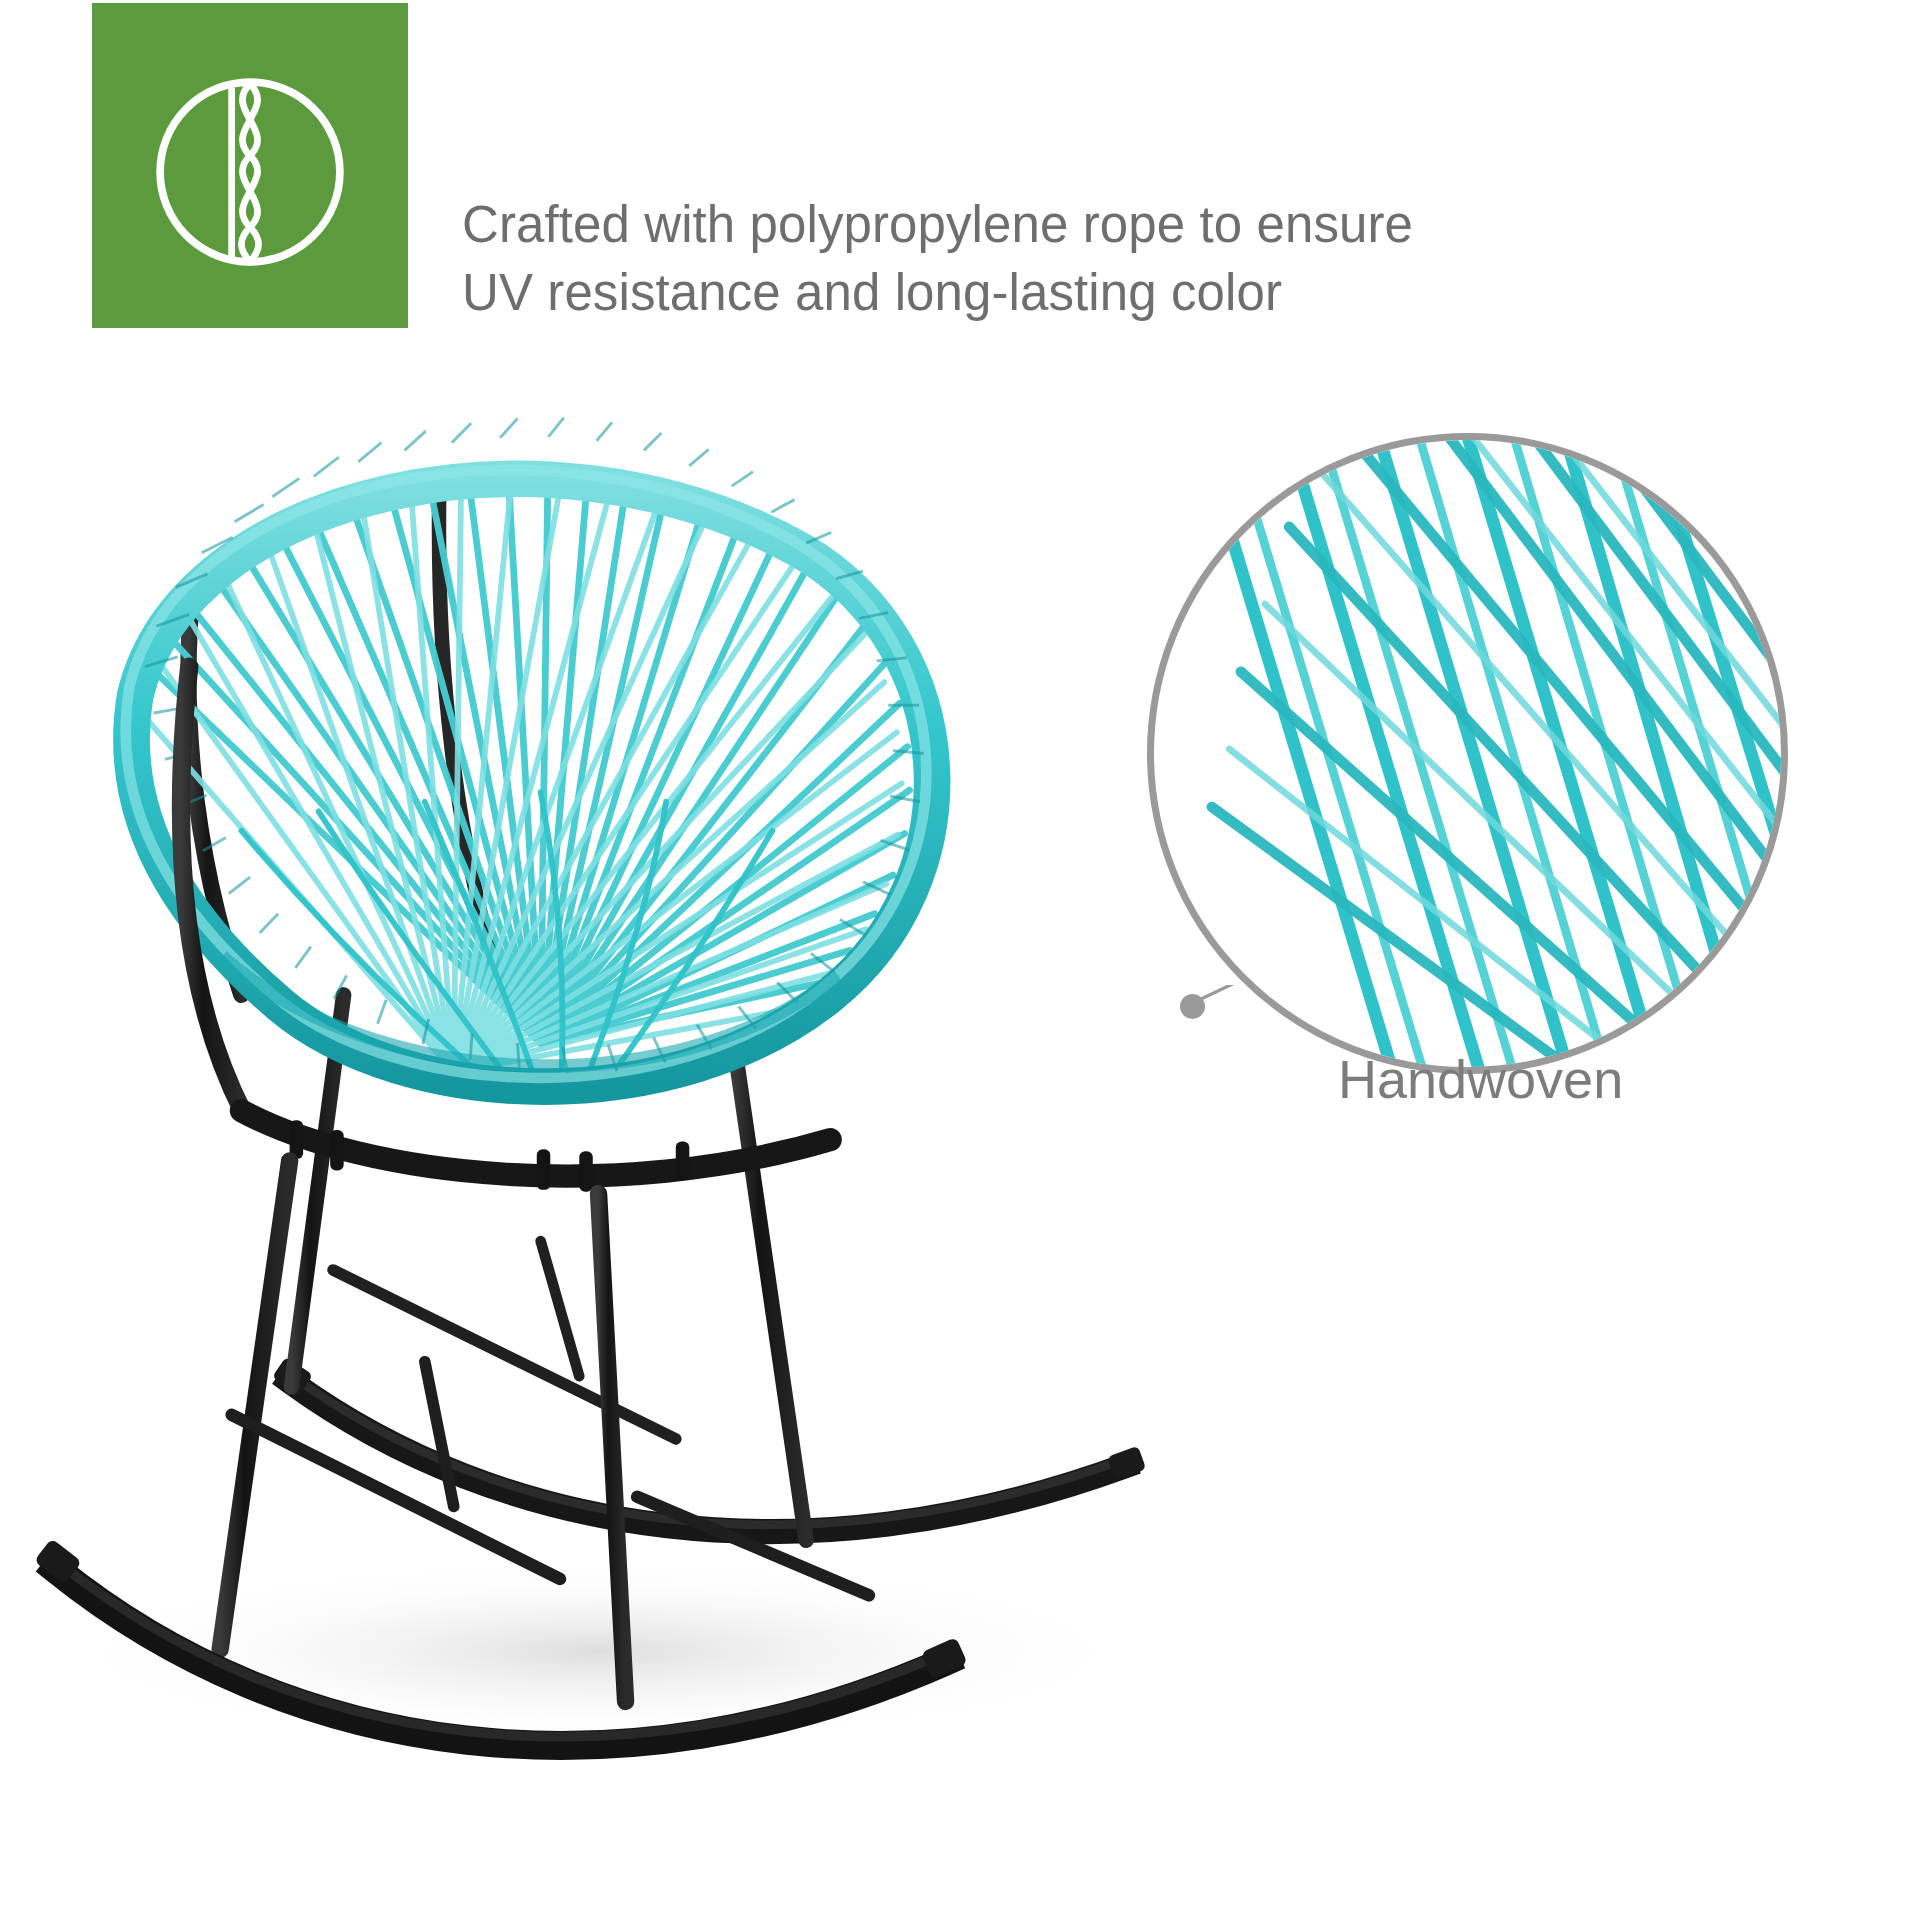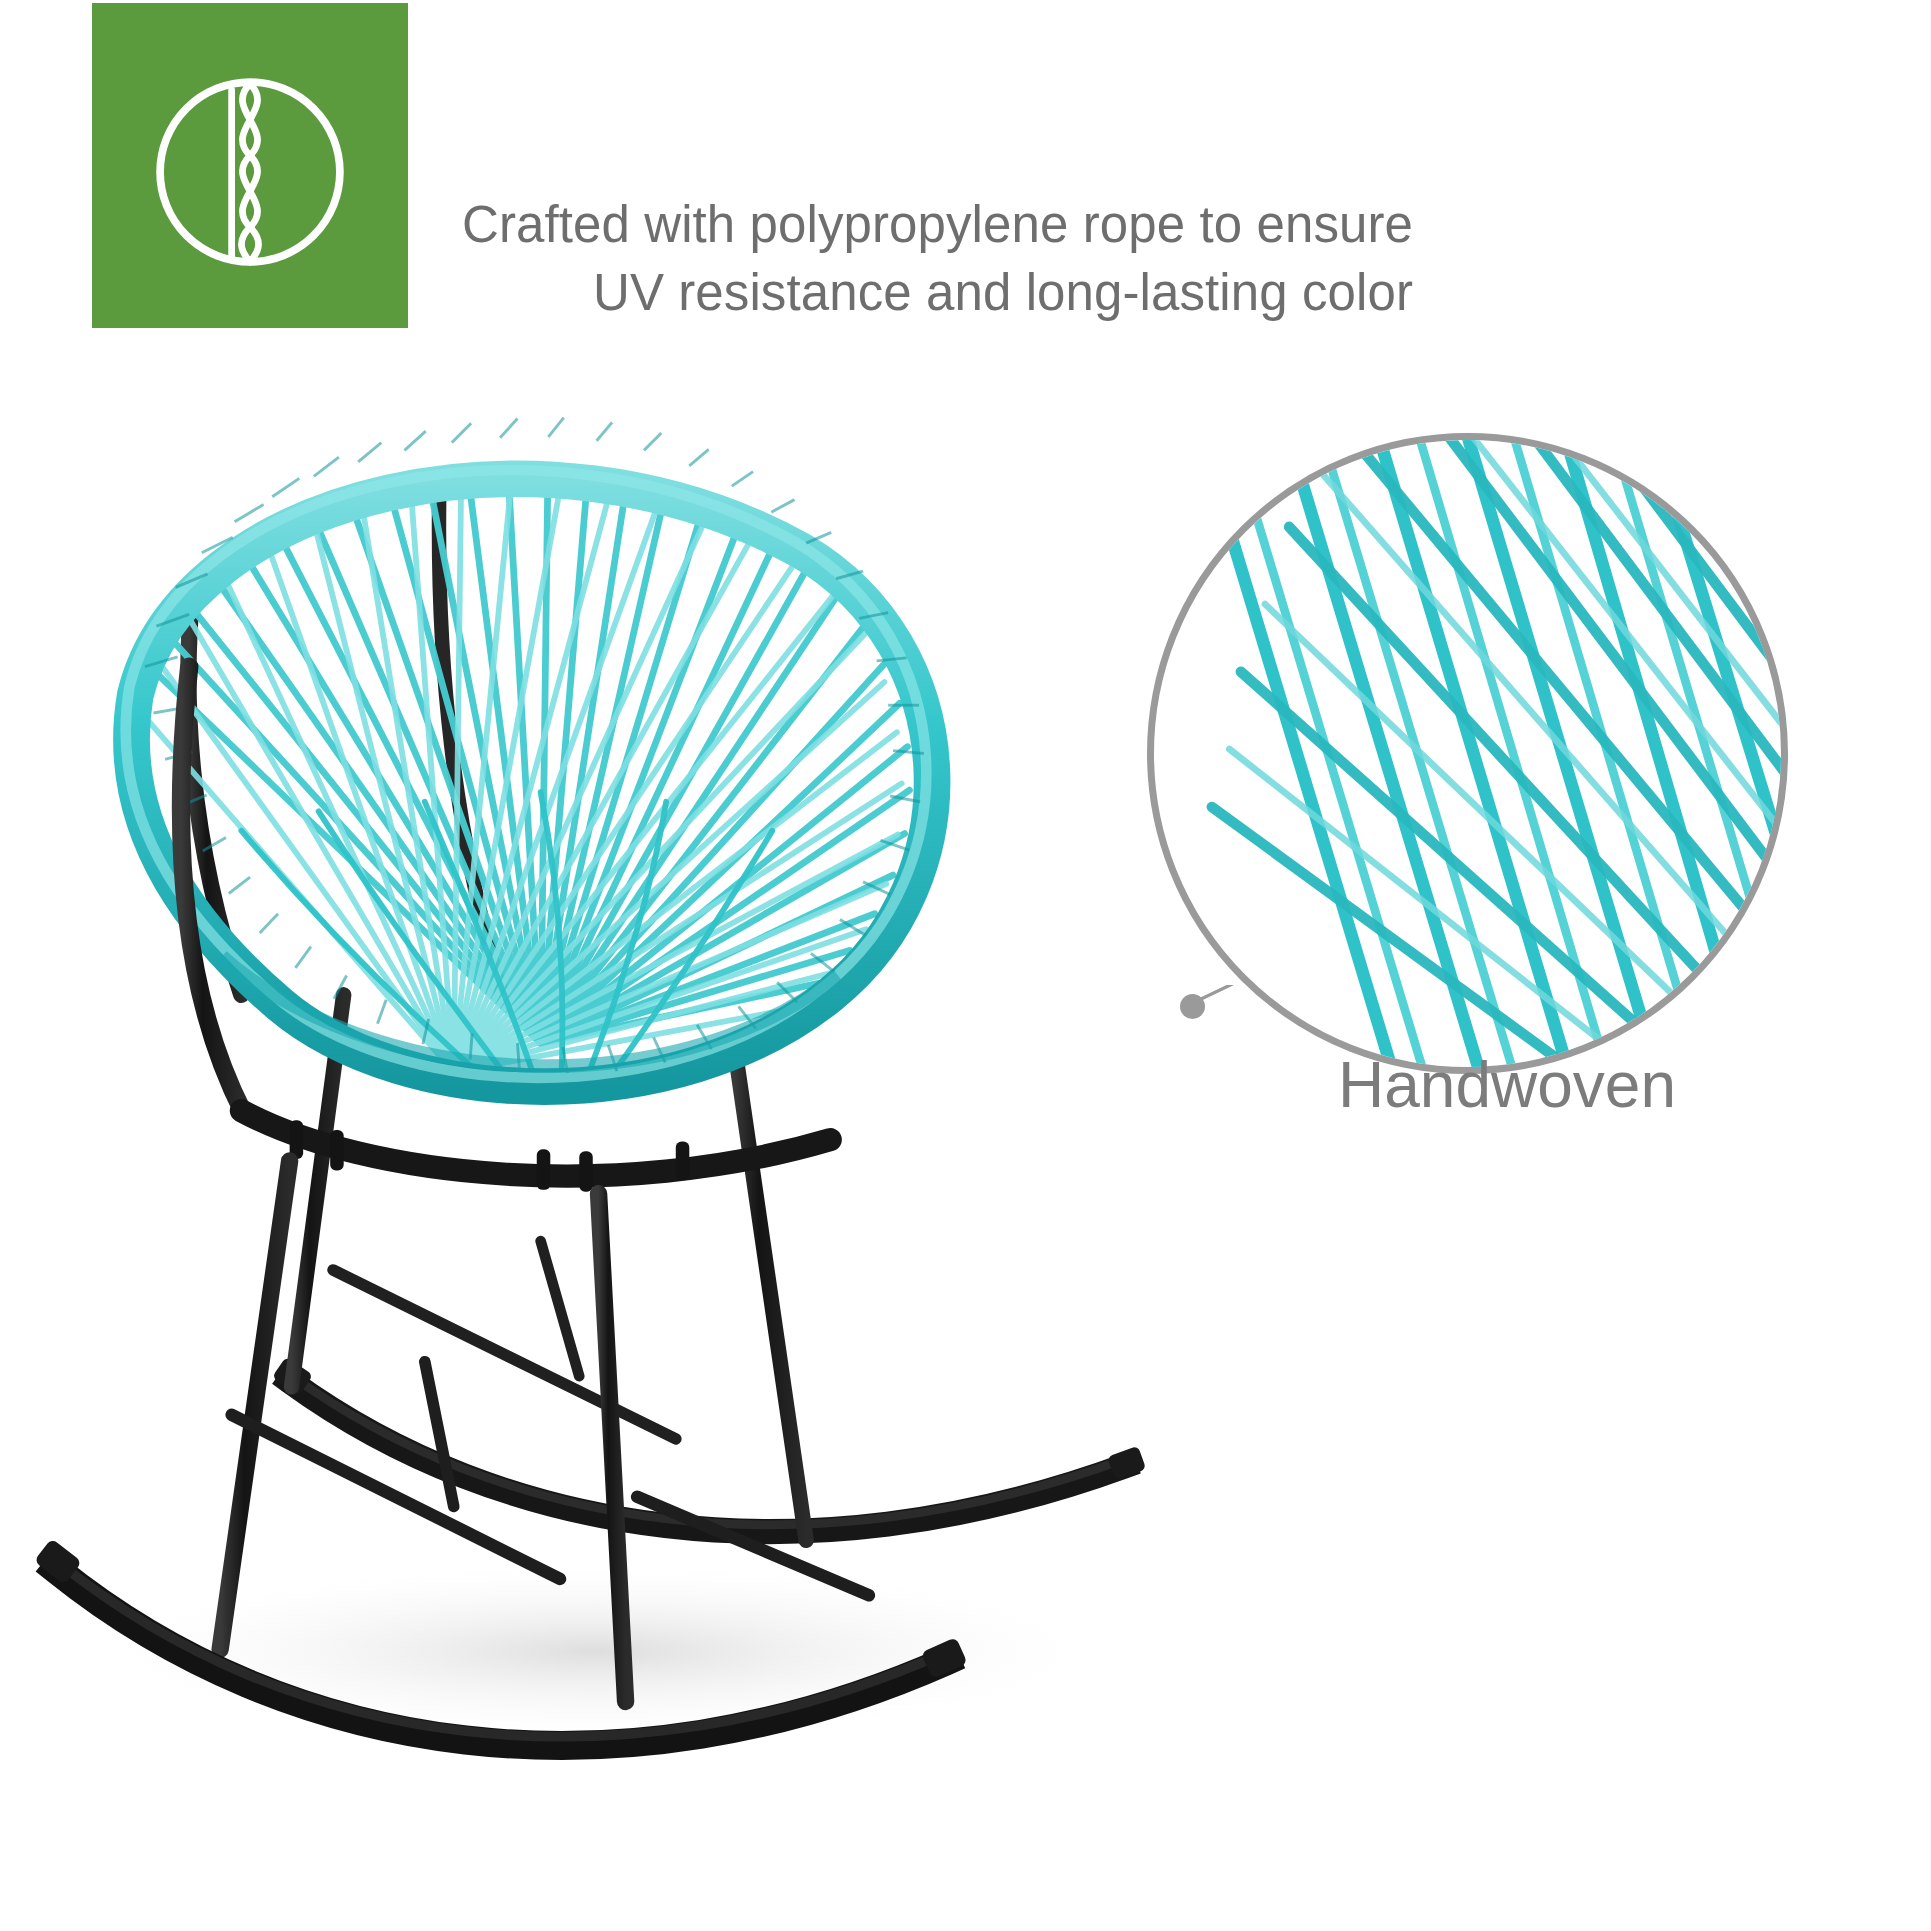--- a/index.html
+++ b/index.html
@@ -29,7 +29,7 @@
     position:absolute;left:462px;top:191px;
     font-size:51px;line-height:1.34;
     font-weight:400;color:#6E6E6E;
-    letter-spacing:0.1px;white-space:pre-line;text-align:right;
+    letter-spacing:0.1px;white-space:pre-line;
   }
 
   

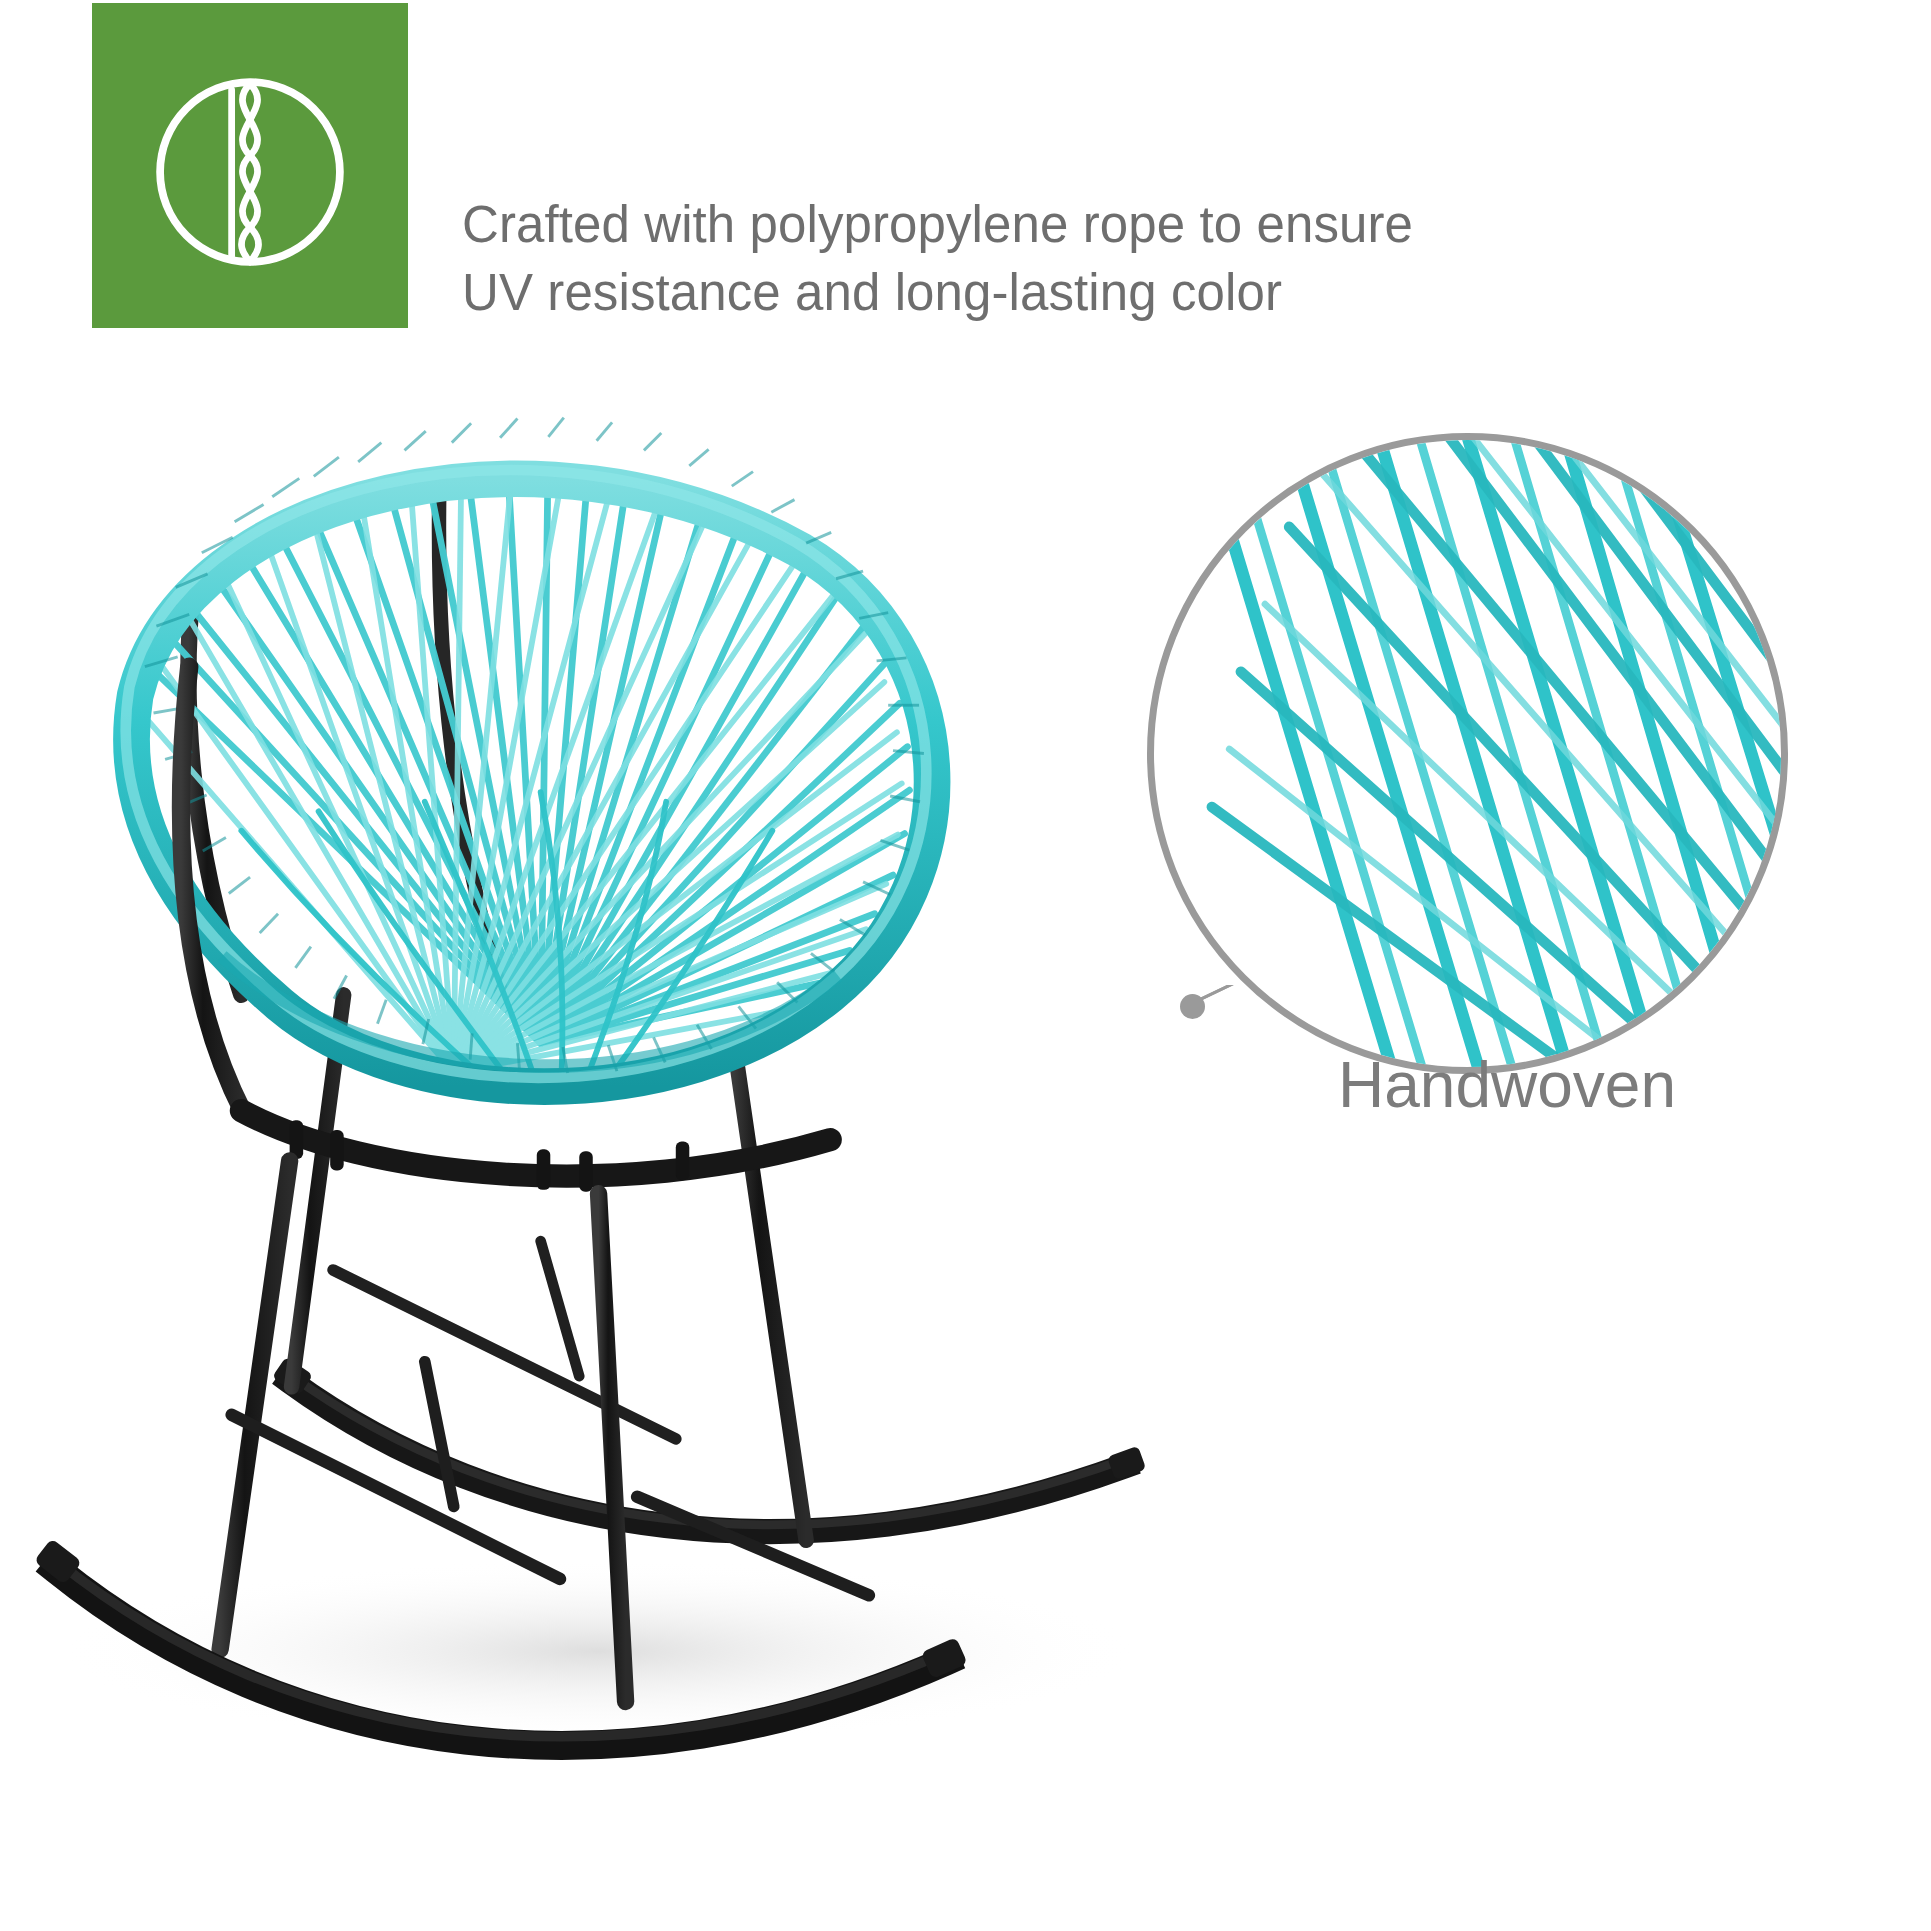--- a/index.html
+++ b/index.html
@@ -48,7 +48,7 @@
   }
   .zoomlabel{
     position:absolute;left:1338px;top:1048px;
-    font-size:64px;color:#7C7C7C;font-weight:400;white-space:nowrap;
+    font-size:54px;color:#7C7C7C;font-weight:400;white-space:nowrap;
   }
 
   

